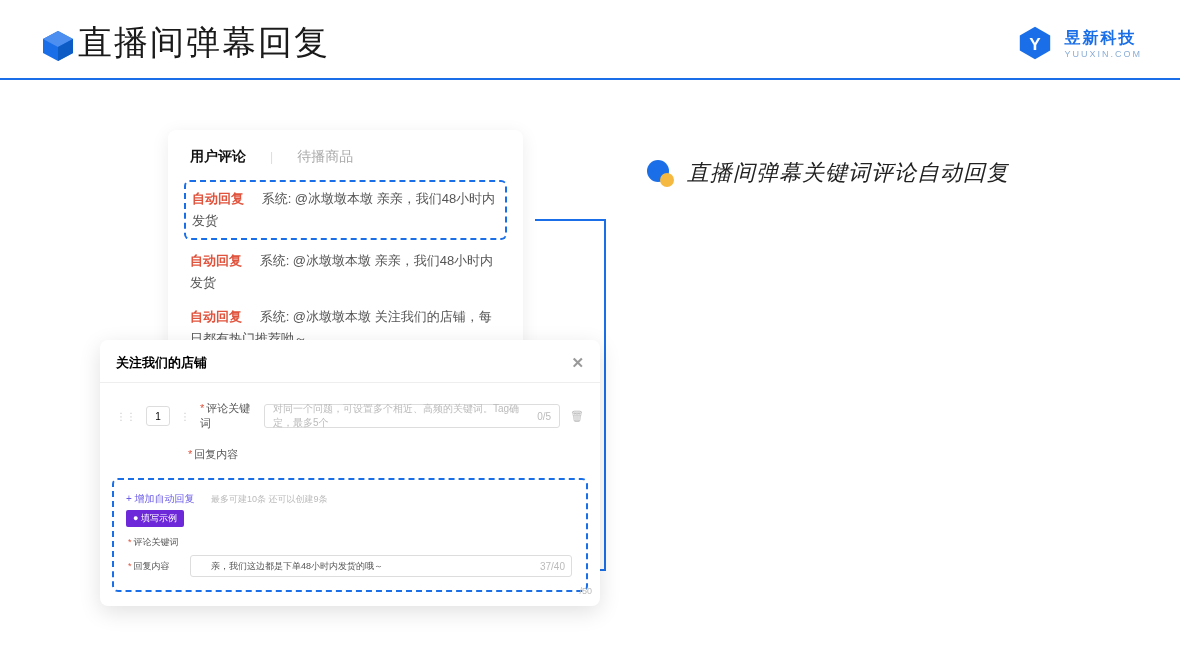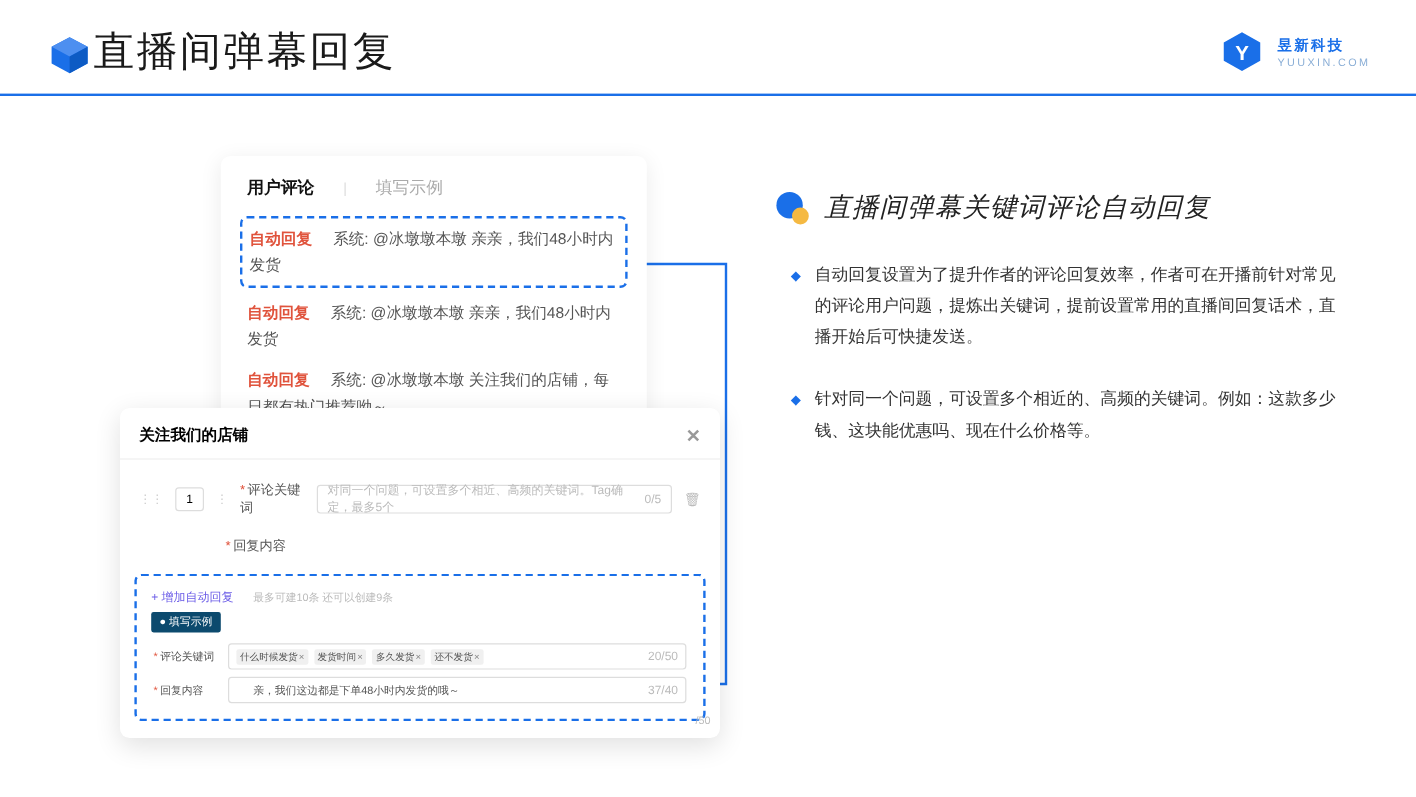--- a/index.html
+++ b/index.html
@@ -11,7 +11,7 @@
     .title { font-size: 34px; font-weight: 500; color: #1a1a1a; letter-spacing: 2px; }
     .logo { display: flex; align-items: center; gap: 10px; }
     .logo-icon { width: 38px; height: 38px; }
-    .logo-text { color: #1a6fe8; font-size: 12px; font-weight: 600; letter-spacing: 2px; }
+    .logo-text { color: #1a6fe8; font-size: 16px; font-weight: 600; letter-spacing: 2px; }
     .logo-sub { color: #8aaed6; font-size: 9px; letter-spacing: 2px; }
     .hr-line { border: none; border-top: 2px solid #1a6fe8; margin-top: 12px; }
 

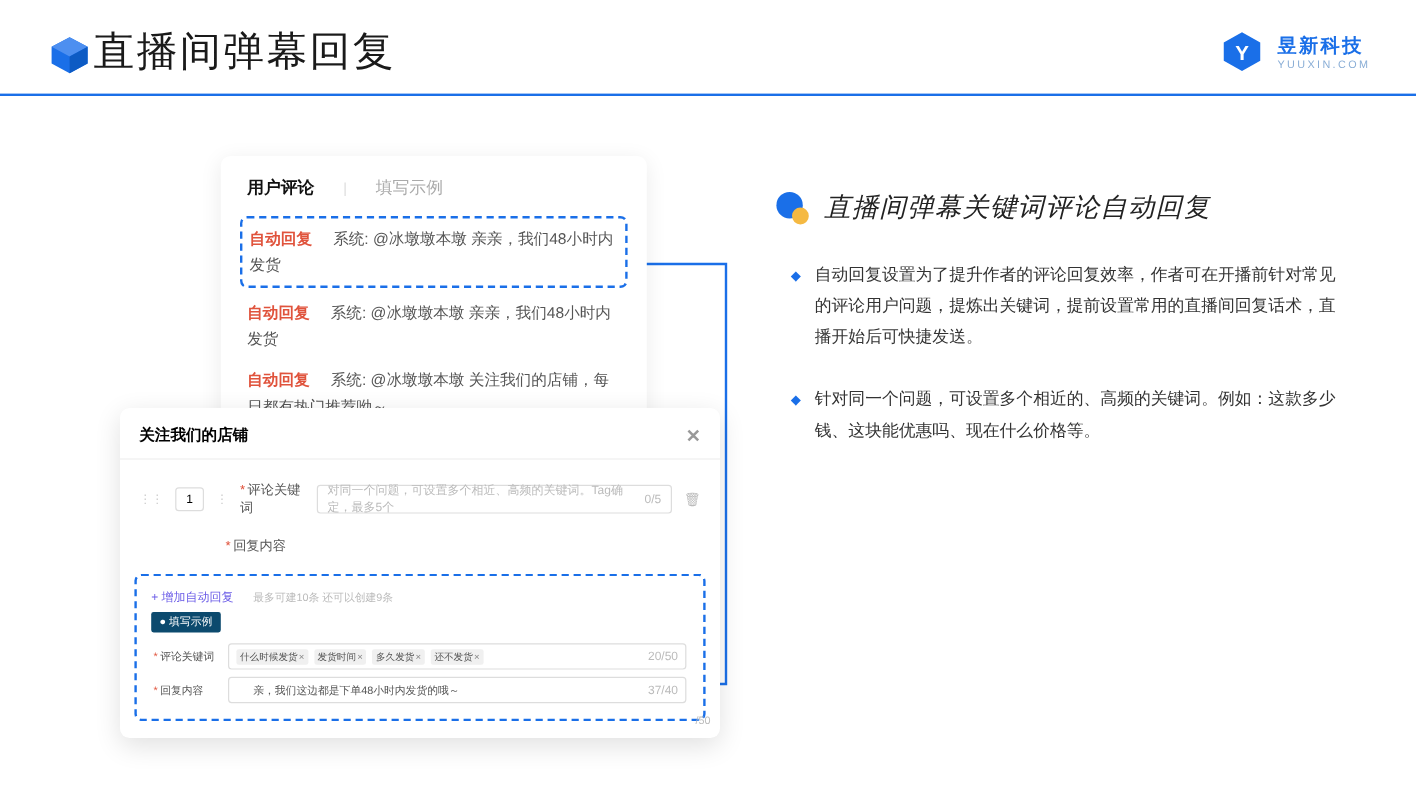--- a/index.html
+++ b/index.html
@@ -18,7 +18,7 @@
     .main { display: flex; padding: 50px 60px 0 100px; gap: 60px; }
     .left-panel { position: relative; width: 490px; }
 
-    .card1 { position: absolute; left: 84px; top: 0; width: 355px; background: #fff; border-radius: 8px; box-shadow: 0 4px 18px rgba(0,0,0,0.08); padding: 18px 22px 22px; z-index: 2; }
+    .card1 { position: absolute; left: 68px; top: 0; width: 355px; background: #fff; border-radius: 8px; box-shadow: 0 4px 18px rgba(0,0,0,0.08); padding: 18px 22px 22px; z-index: 2; }
     .tabs { display: flex; gap: 24px; font-size: 14px; margin-bottom: 14px; align-items: center; }
     .tab-active { font-weight: 600; color: #111; }
     .tab-inactive { color: #aaa; }

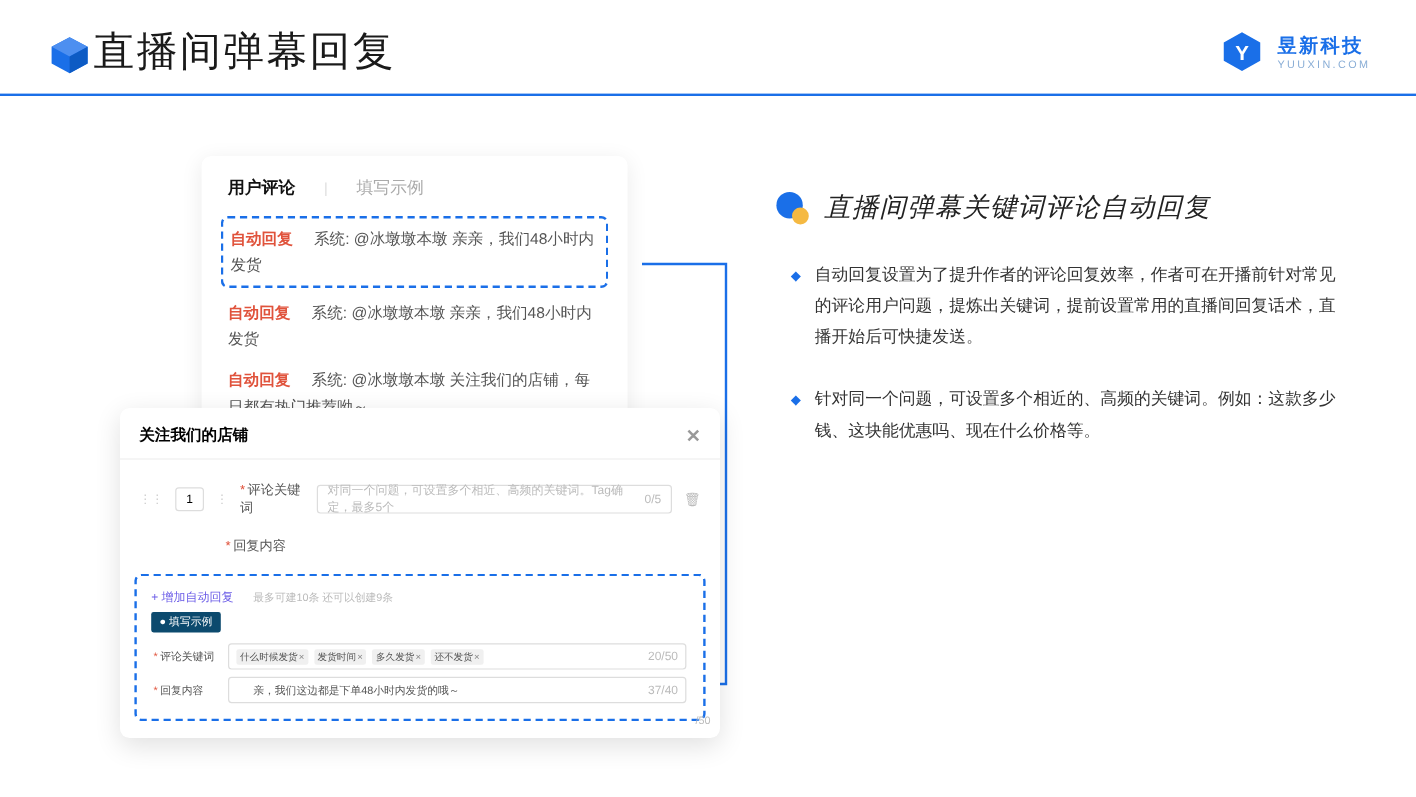--- a/index.html
+++ b/index.html
@@ -91,7 +91,7 @@
       <div class="tabs">
         <span class="tab-active">用户评论</span>
         <span class="tab-divider">|</span>
-        <span class="tab-inactive">填写示例</span>
+        <span class="tab-inactive">待播商品</span>
       </div>
       <div class="comment comment-highlight">
         <span class="auto-reply-label">自动回复</span>

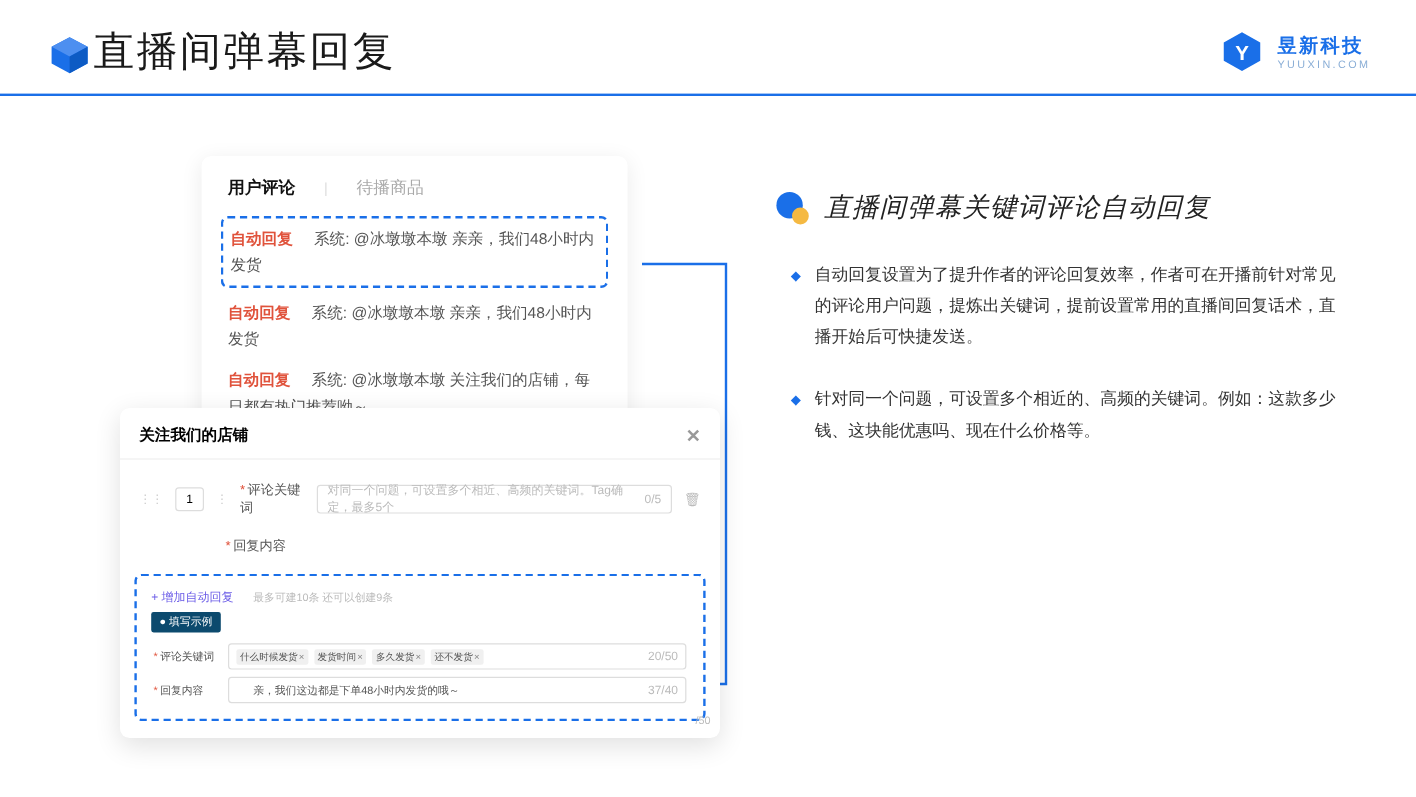--- a/index.html
+++ b/index.html
@@ -167,10 +167,6 @@
       </svg>
       <div class="section-title">直播间弹幕关键词评论自动回复</div>
     </div>
-    <ul class="bullet-list">
-      <li class="bullet-item">自动回复设置为了提升作者的评论回复效率，作者可在开播前针对常见的评论用户问题，提炼出关键词，提前设置常用的直播间回复话术，直播开始后可快捷发送。</li>
-      <li class="bullet-item">针对同一个问题，可设置多个相近的、高频的关键词。例如：这款多少钱、这块能优惠吗、现在什么价格等。</li>
-    </ul>
   </div>
 </div>
 

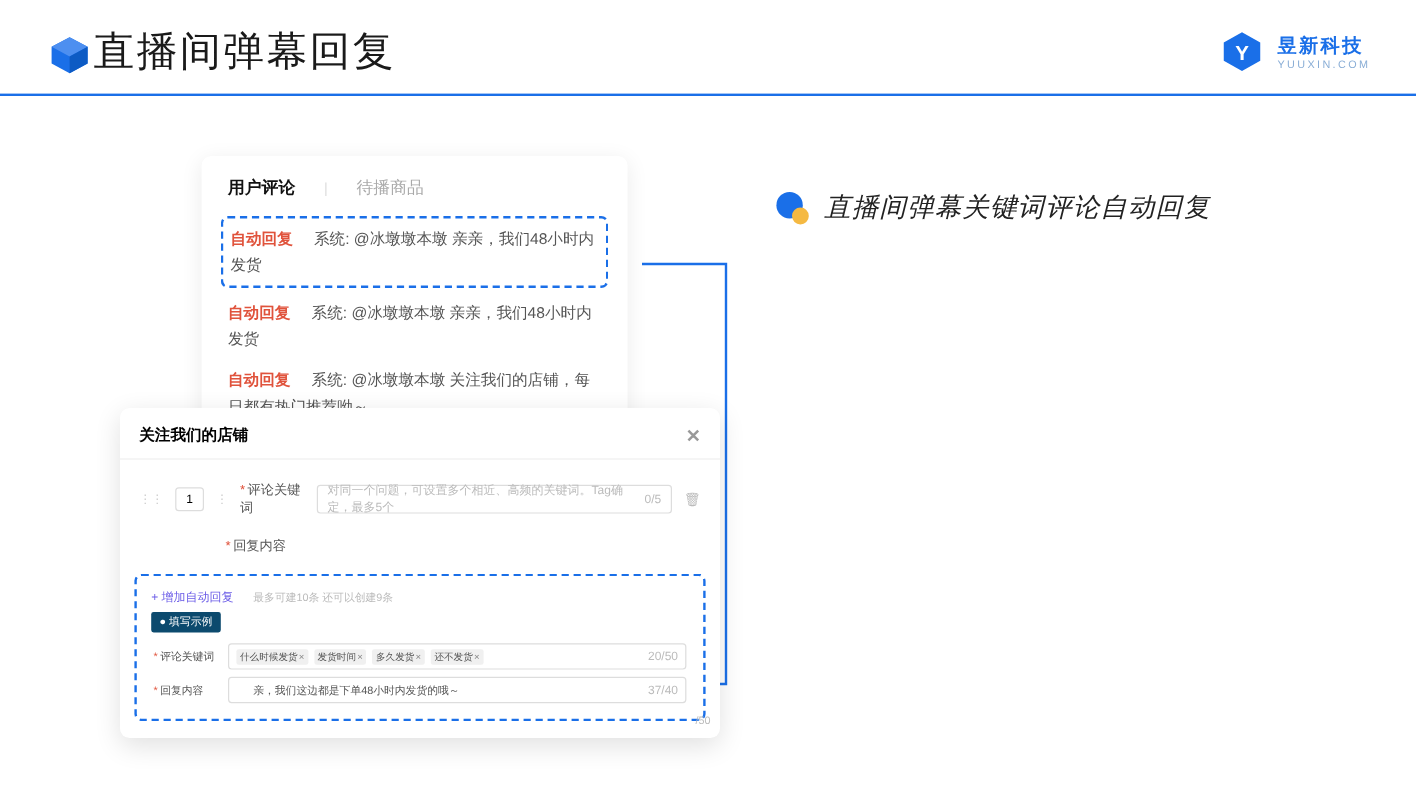--- a/index.html
+++ b/index.html
@@ -42,7 +42,7 @@
     .dashed-box { border: 2px dashed #1a6fe8; border-radius: 6px; margin: 8px 12px 0; padding: 8px 4px 10px; }
     .add-link { color: #6b5ce7; font-size: 10px; padding: 4px 8px; }
     .add-hint { color: #bbb; font-size: 9px; margin-left: 4px; }
-    .example-badge { background: #0c4a6e; color: #fff; font-size: 9px; padding: 2px 7px; border-radius: 2px; display: inline-block; margin: 4px 8px 6px; }
+    .example-badge { background: #6d28d9; color: #fff; font-size: 9px; padding: 2px 7px; border-radius: 2px; display: inline-block; margin: 4px 8px 6px; }
     .example-row { display: flex; align-items: center; gap: 10px; padding: 3px 10px; font-size: 9px; }
     .tag-input { border: 1px solid #ddd; border-radius: 3px; min-height: 22px; flex: 1; padding: 2px 6px; display: flex; align-items: center; gap: 5px; flex-wrap: wrap; }
     .tag { background: #f0f0f0; color: #555; font-size: 8px; padding: 1px 3px; border-radius: 2px; }

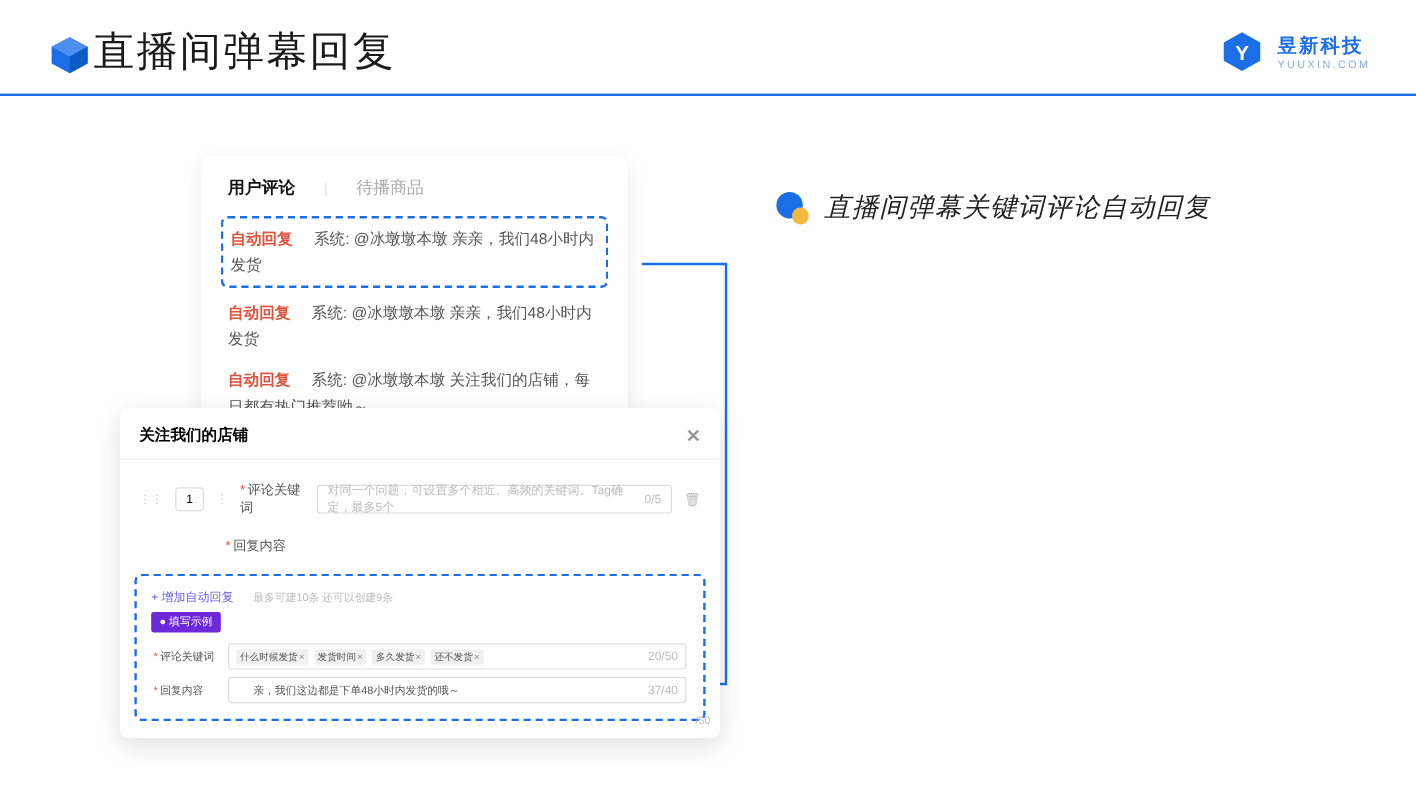--- a/index.html
+++ b/index.html
@@ -135,13 +135,6 @@
         <span class="example-badge">● 填写示例</span>
         <div class="example-row">
           <span class="form-label" style="width:52px;"><span class="red-star">*</span><span>评论关键词</span></span>
-          <div class="tag-input">
-            <span class="tag"><span>什么时候发货</span><span class="tag-x">×</span></span>
-            <span class="tag"><span>发货时间</span><span class="tag-x">×</span></span>
-            <span class="tag"><span>多久发货</span><span class="tag-x">×</span></span>
-            <span class="tag"><span>还不发货</span><span class="tag-x">×</span></span>
-            <span class="input-counter" style="margin-left:auto;">20/50</span>
-          </div>
         </div>
         <div class="example-row">
           <span class="form-label" style="width:52px;"><span class="red-star">*</span><span>回复内容</span></span>

